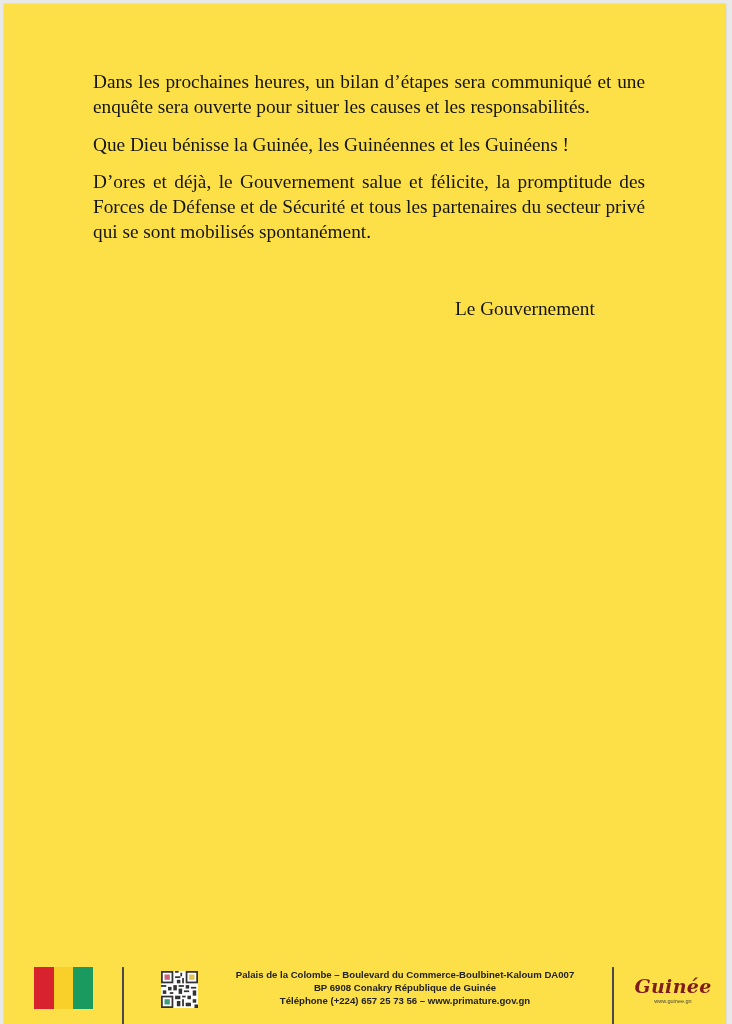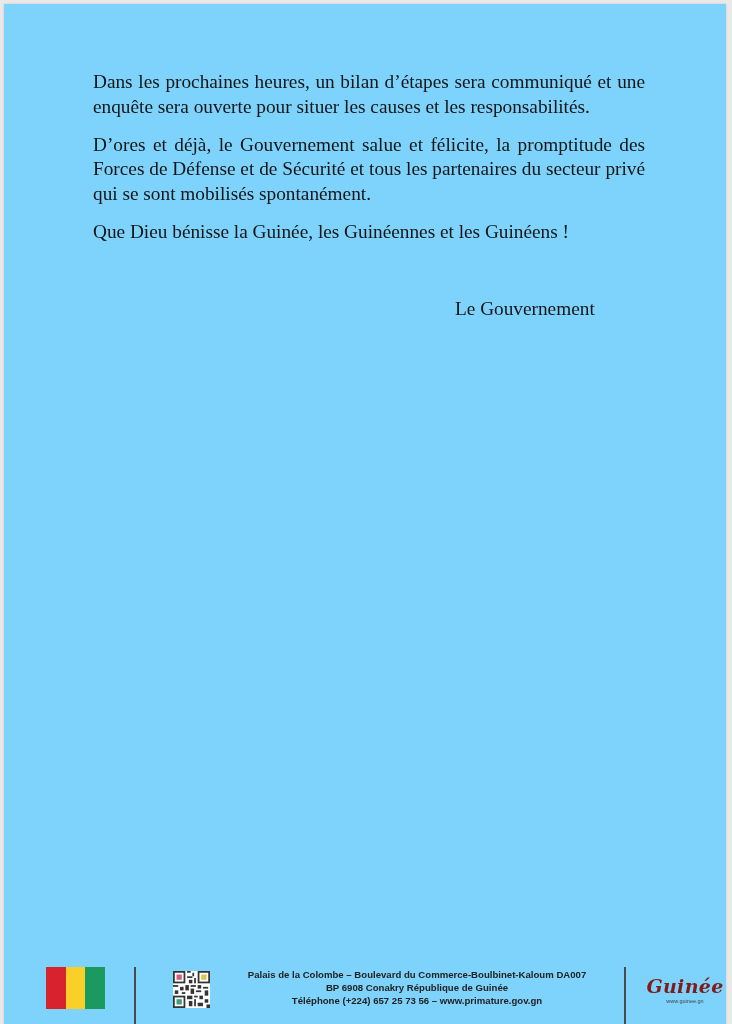--- a/index.html
+++ b/index.html
@@ -11,7 +11,7 @@
   }
   .page {
     position:absolute; left:4px; top:4px; width:722px; height:1020px;
-    background:#7dd3fc;
+    background:#fde047;
     box-shadow: 0 0 2px rgba(0,0,0,0.15);
   }
   .body-text {

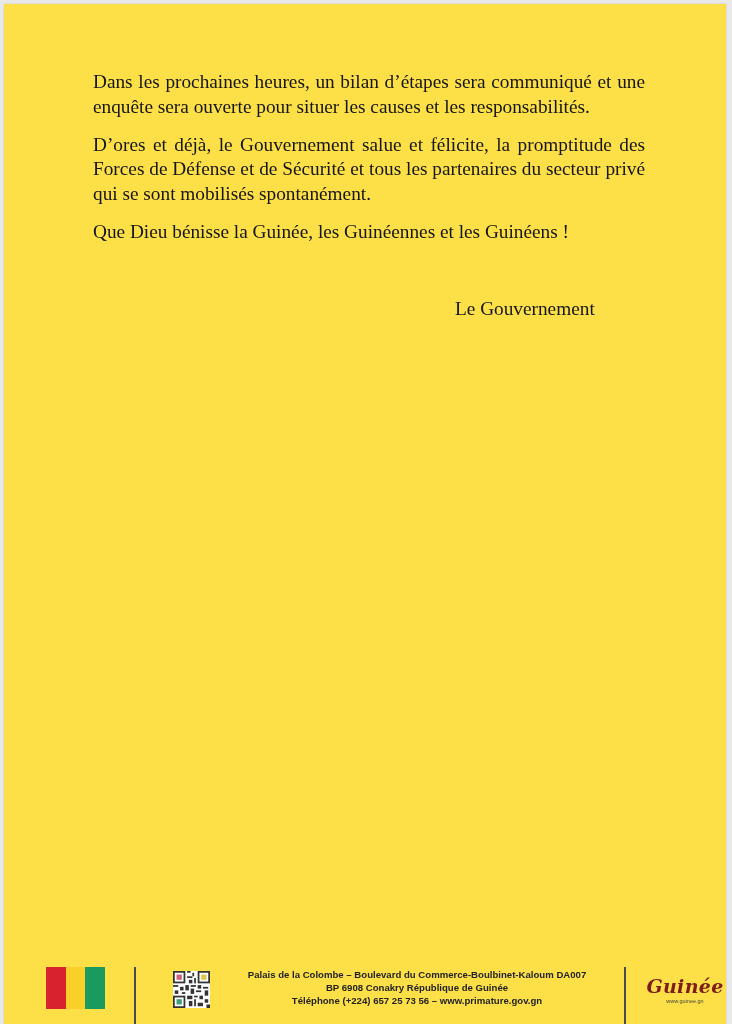--- a/index.html
+++ b/index.html
@@ -47,8 +47,8 @@
 <div class="page">
   <div class="body-text">
     <p class="para">Dans les prochaines heures, un bilan d’étapes sera communiqué et une enquête sera ouverte pour situer les causes et les responsabilités.</p>
+    <p class="para nojust">Que Dieu bénisse la Guinée, les Guinéennes et les Guinéens !</p>
     <p class="para">D’ores et déjà, le Gouvernement salue et félicite, la promptitude des Forces de Défense et de Sécurité et tous les partenaires du secteur privé qui se sont mobilisés spontanément.</p>
-    <p class="para nojust">Que Dieu bénisse la Guinée, les Guinéennes et les Guinéens !</p>
   </div>
   <div class="signature">Le Gouvernement</div>
 </div>

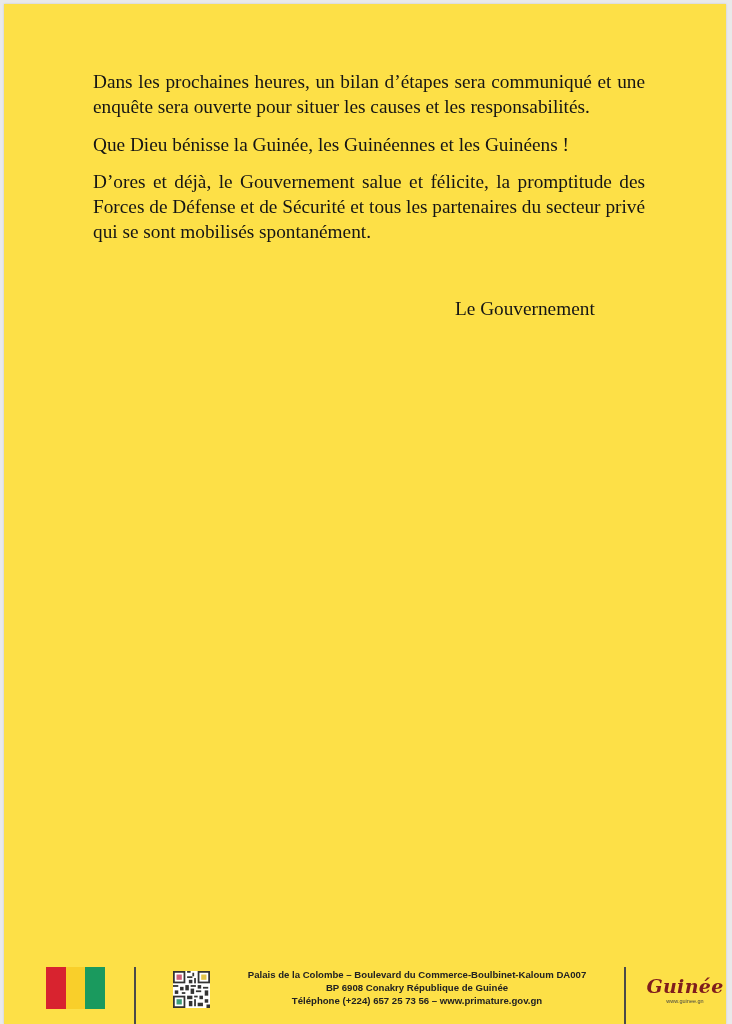--- a/index.html
+++ b/index.html
@@ -24,7 +24,7 @@
     position:absolute; left:451px; top:294px;
     font-size:19.3px; font-weight:normal; color:#151515;
   }
-  .footer { position:absolute; left:12px; top:955px; width:580px; height:69px;padding-left:28px; }
+  .footer { position:absolute; left:0; top:955px; width:580px; height:69px;padding-left:28px; }
   .flag { position:absolute; left:34px; top:12px; width:59px; height:42px; display:flex; }
   .flag span { flex:1; }
   .vdiv { position:absolute; width:2px; background:#4a4a4a; top:12px; height:58px; }

